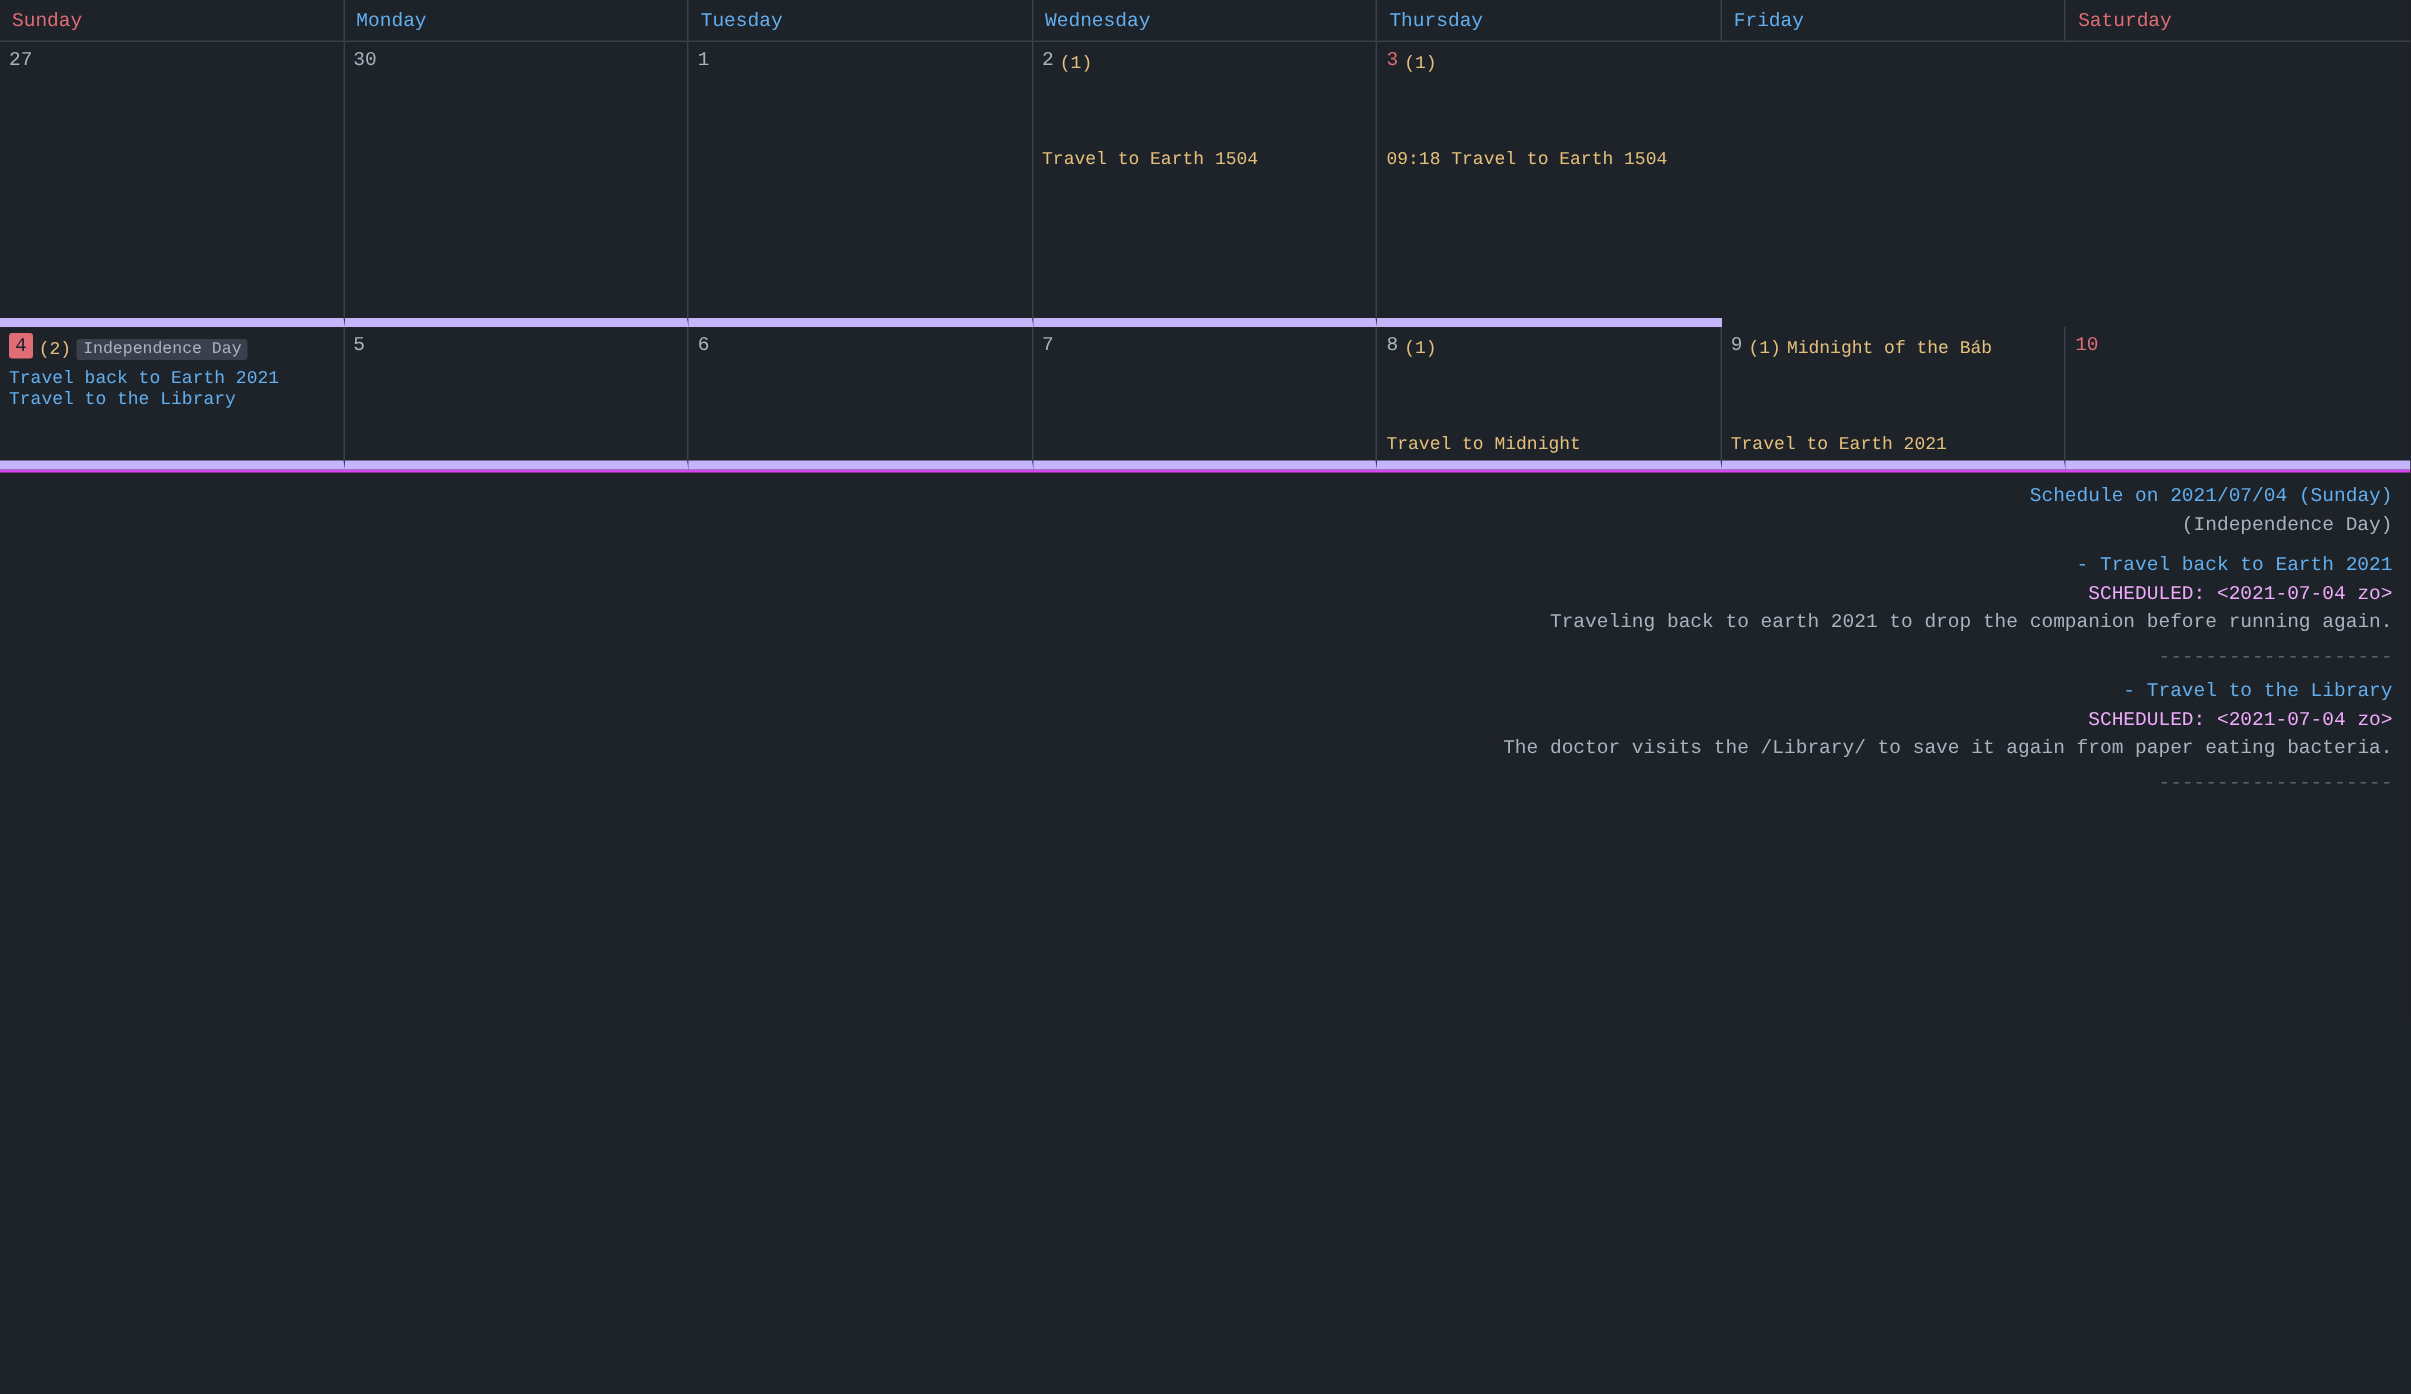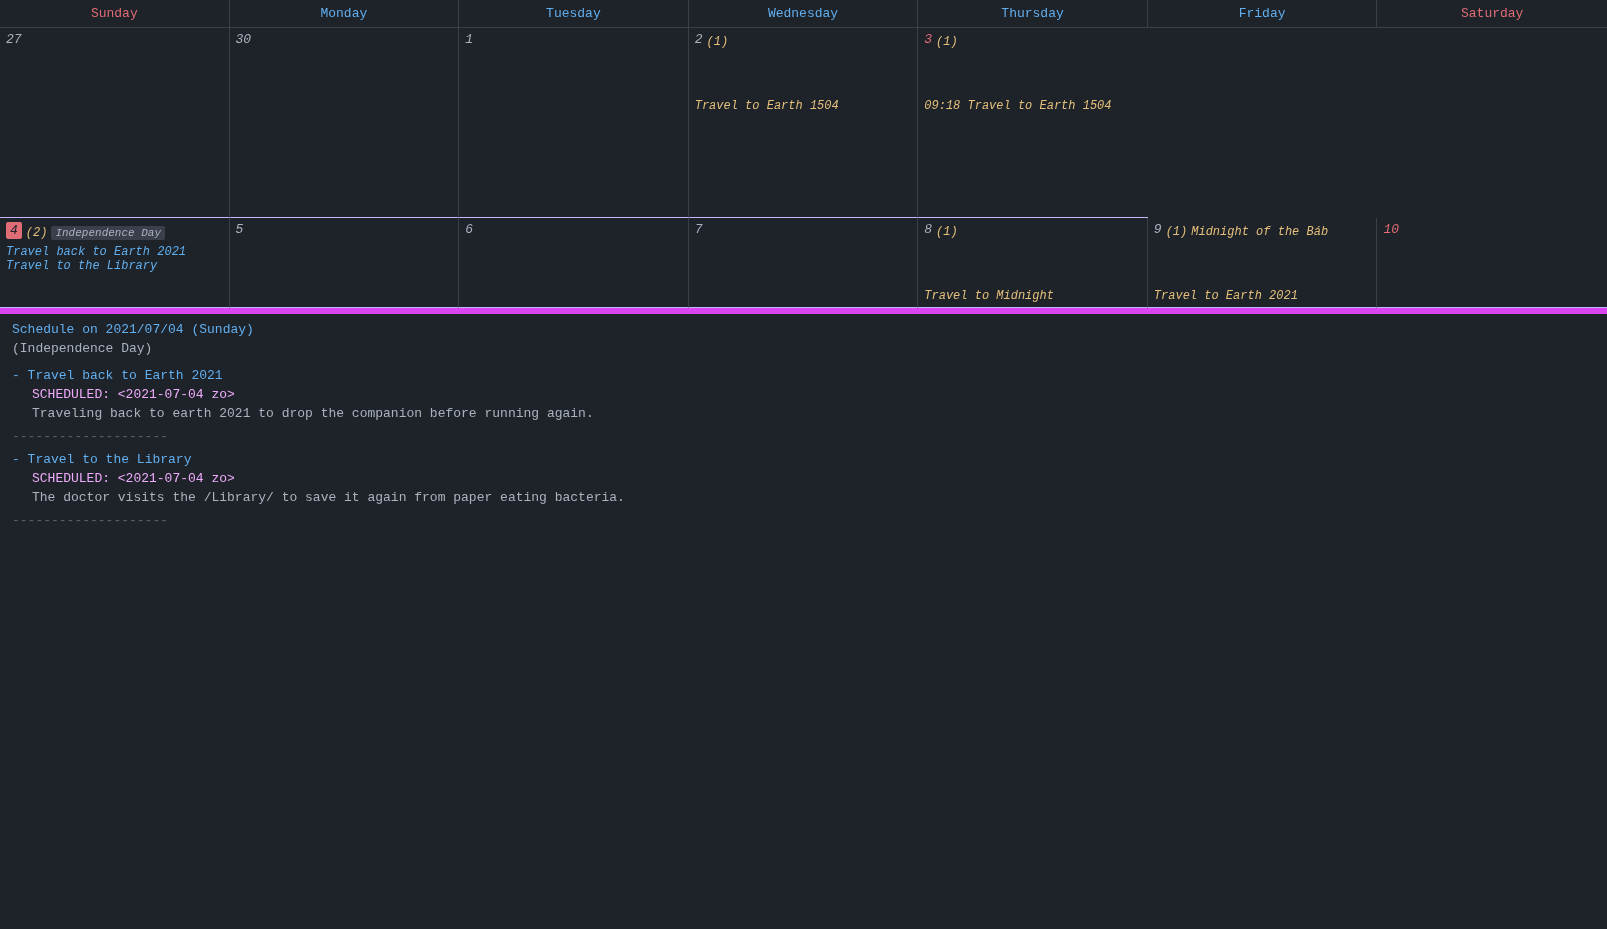--- a/index.html
+++ b/index.html
@@ -30,7 +30,7 @@
 
     .calendar-header-cell {
       padding: 6px 8px;
-      text-align: center;
+      text-align: left;
       font-size: 13px;
       border-right: 1px solid #3a3f4b;
     }

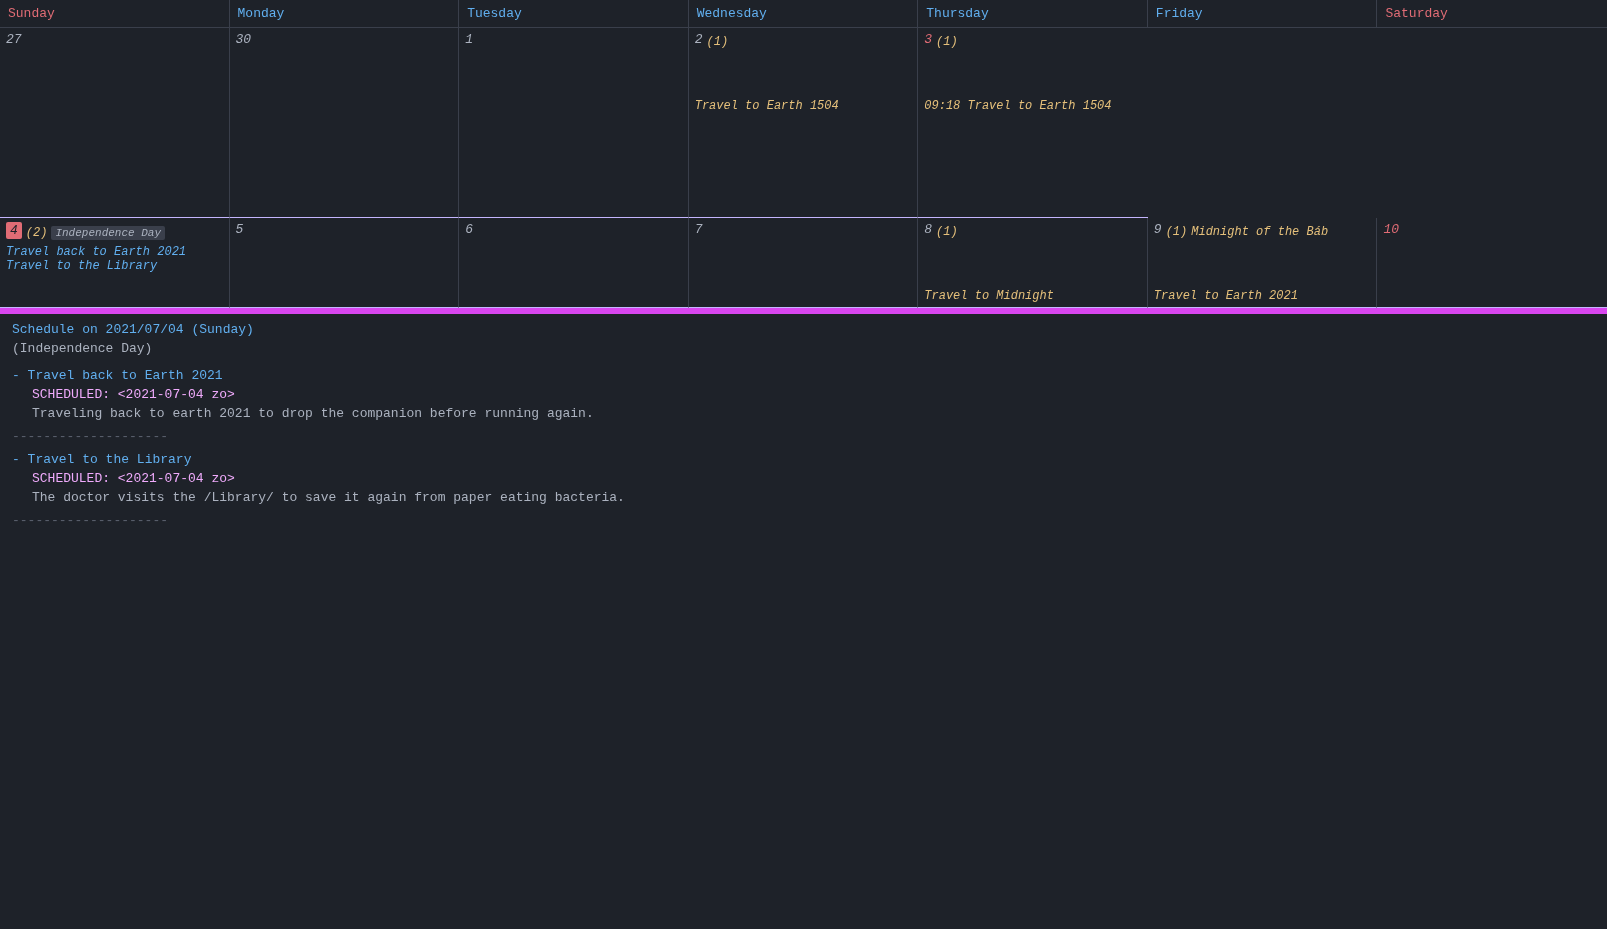--- a/index.html
+++ b/index.html
@@ -54,12 +54,11 @@
 
     .calendar-cell {
       border-right: 1px solid #3a3f4b;
-      border-bottom: 1px solid #c4b5fd;
+      border-bottom: 6px solid #c4b5fd;
       min-height: 190px;
       padding: 4px 6px;
       vertical-align: top;
       position: relative;
-      font-style: italic;
     }
 
     .calendar-cell:last-child {

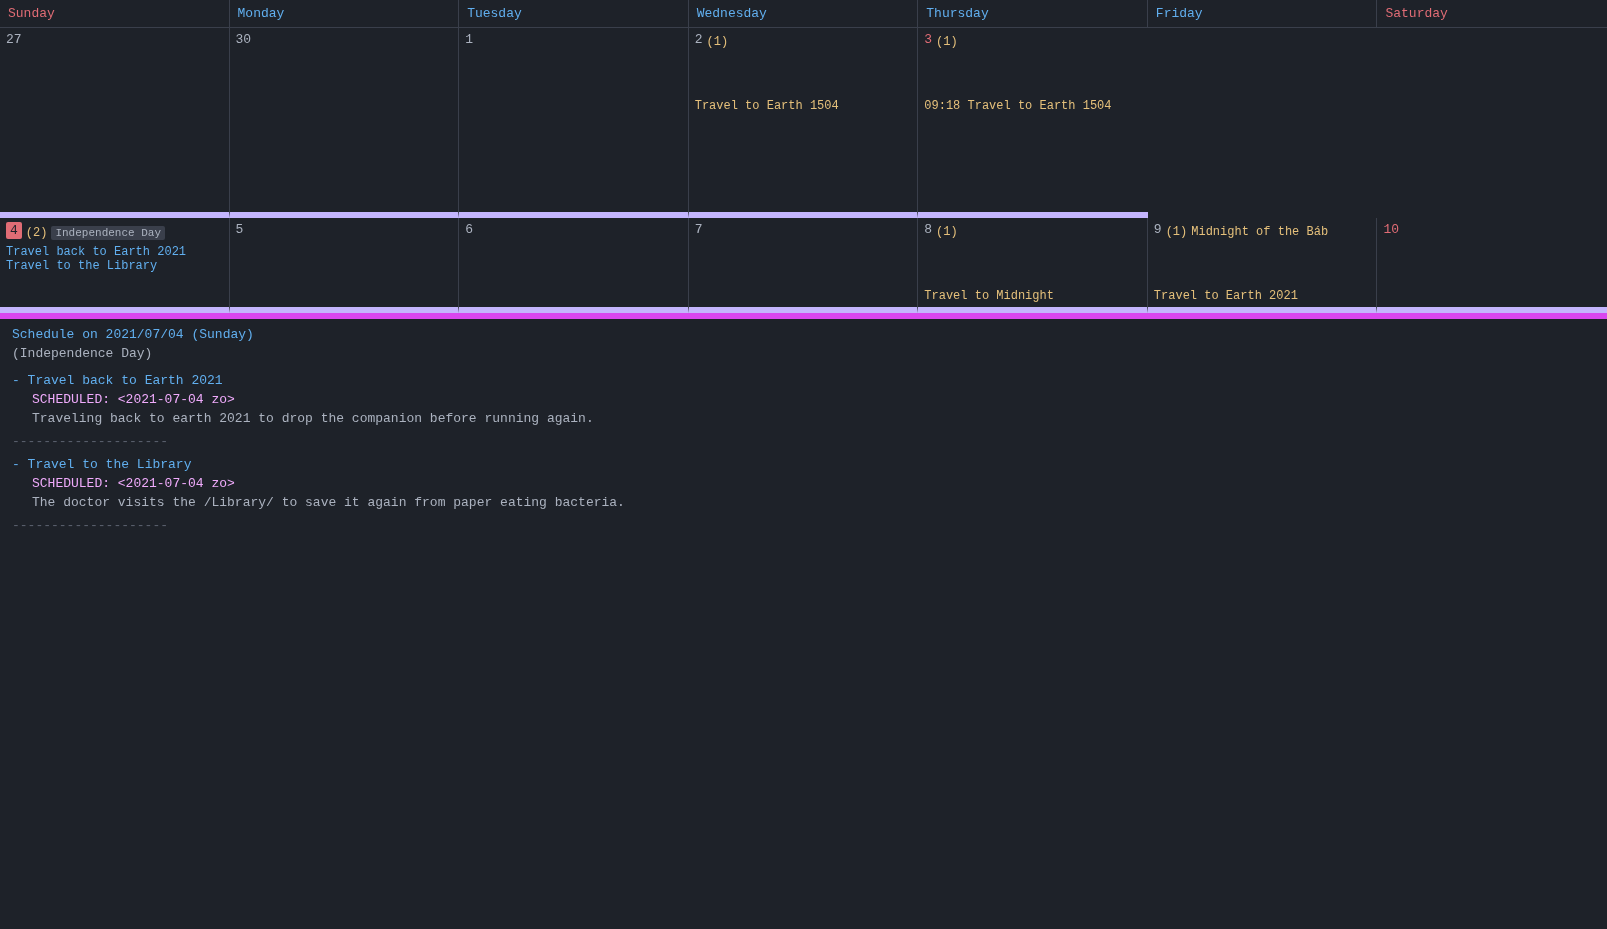--- a/index.html
+++ b/index.html
@@ -109,7 +109,8 @@
 
     .schedule-section {
       padding: 8px 12px;
-      border-top: 6px solid #d946ef;
+      border-top: 2px solid #d946ef;
+      text-align: right;
     }
 
     .schedule-header {

